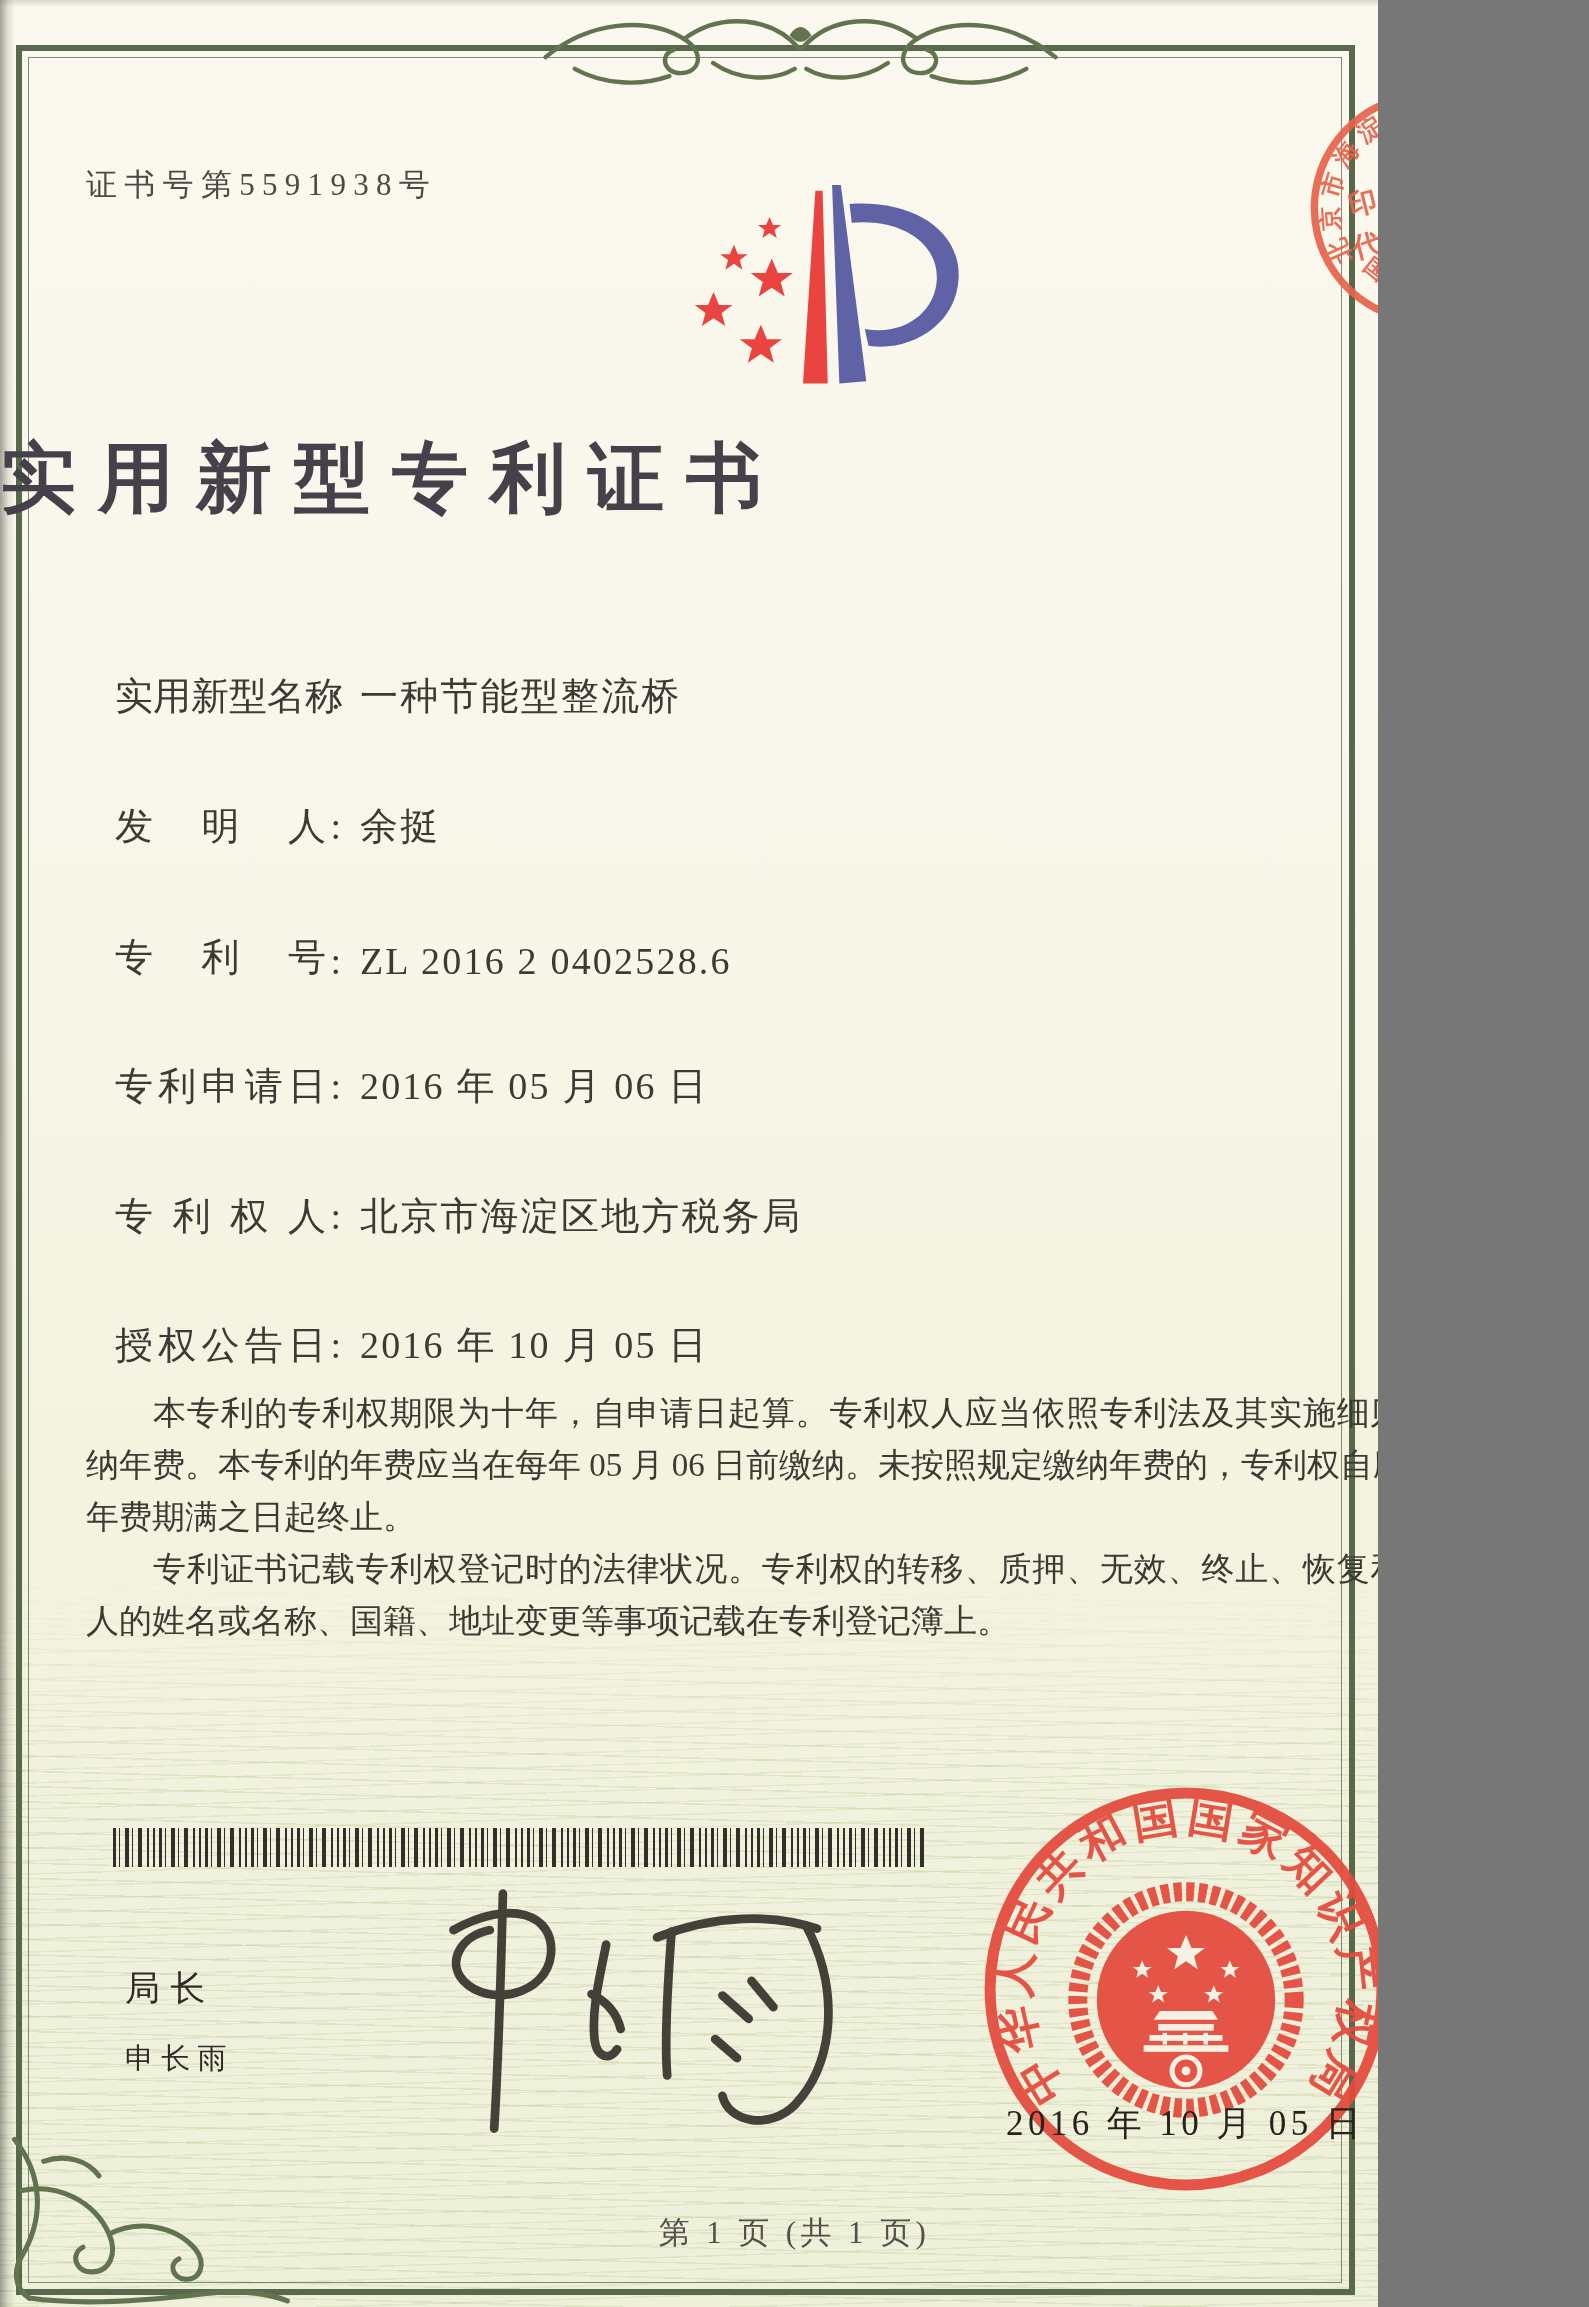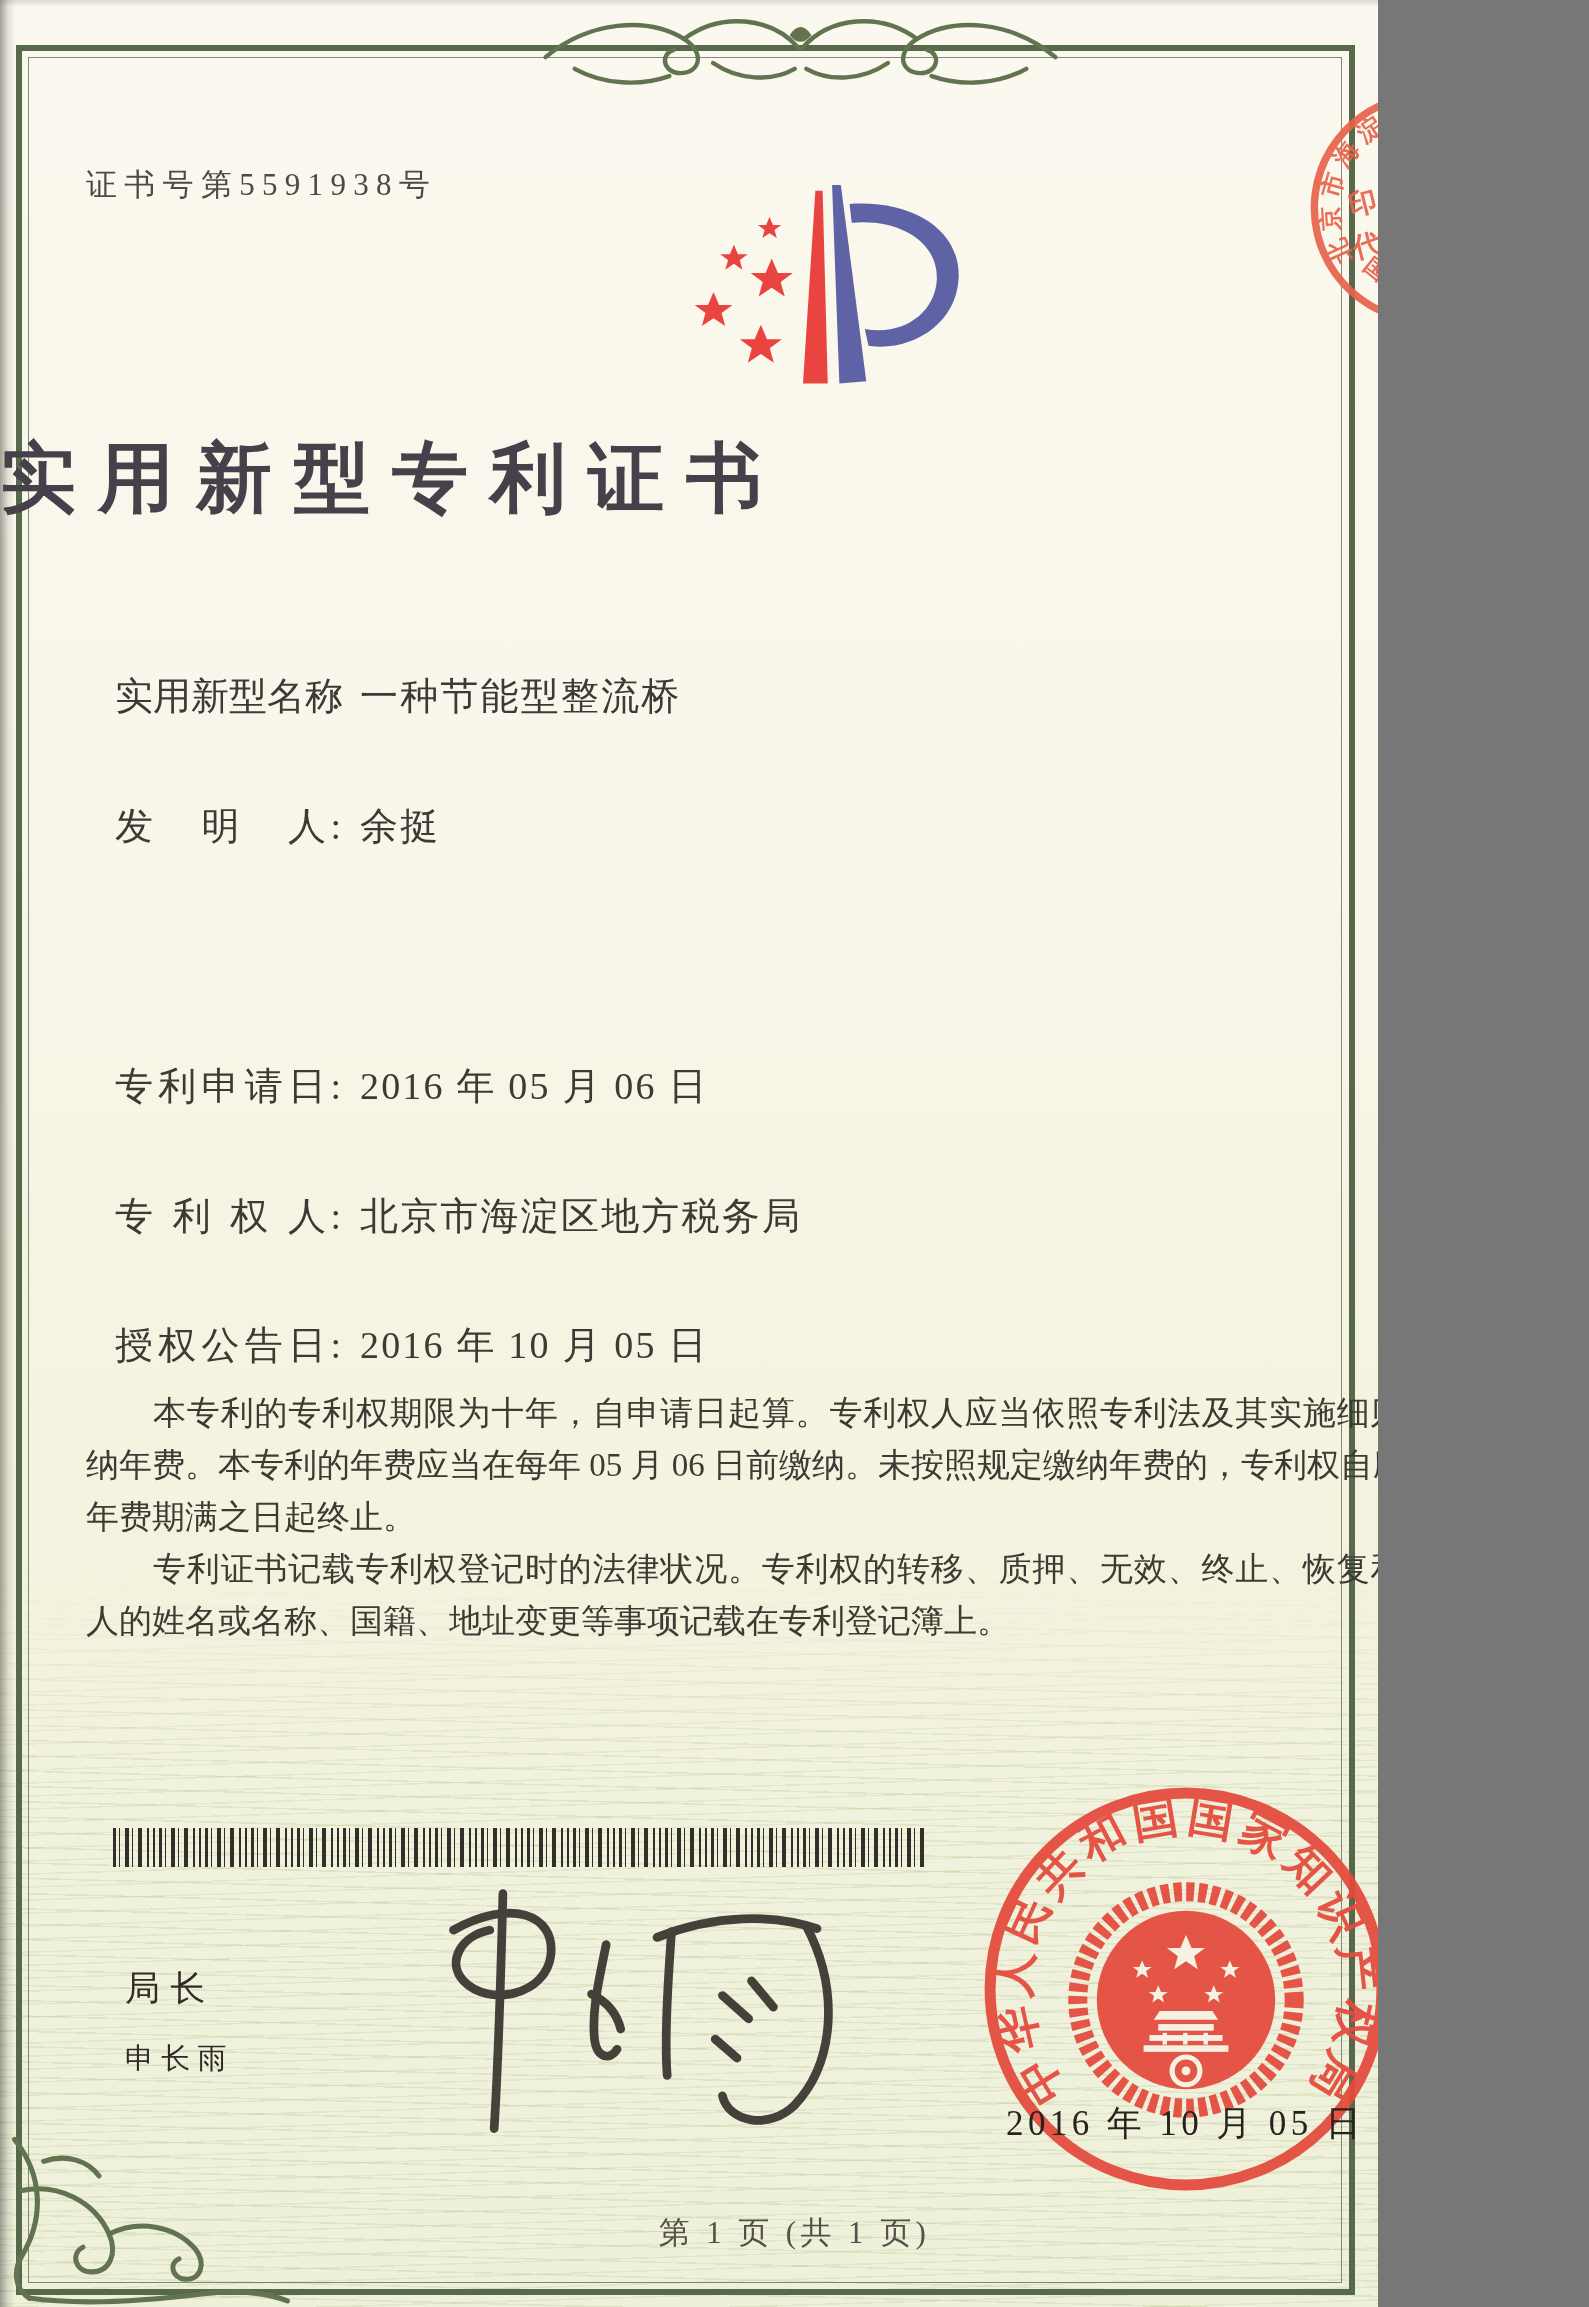--- a/index.html
+++ b/index.html
@@ -158,6 +158,9 @@
   </div>
   <div id="field-1" class="abs field">
     <span class="field-label">发明人</span><span class="field-colon">:</span><span class="field-value">余挺</span>
+  </div>
+  <div id="field-2" class="abs field">
+    <span class="field-label">专利号</span><span class="field-colon">:</span><span class="field-value">ZL 2016 2 0402528.6</span>
   </div>
   <div id="field-3" class="abs field">
     <span class="field-label">专利申请日</span><span class="field-colon">:</span><span class="field-value">2016 年 05 月 06 日</span>

